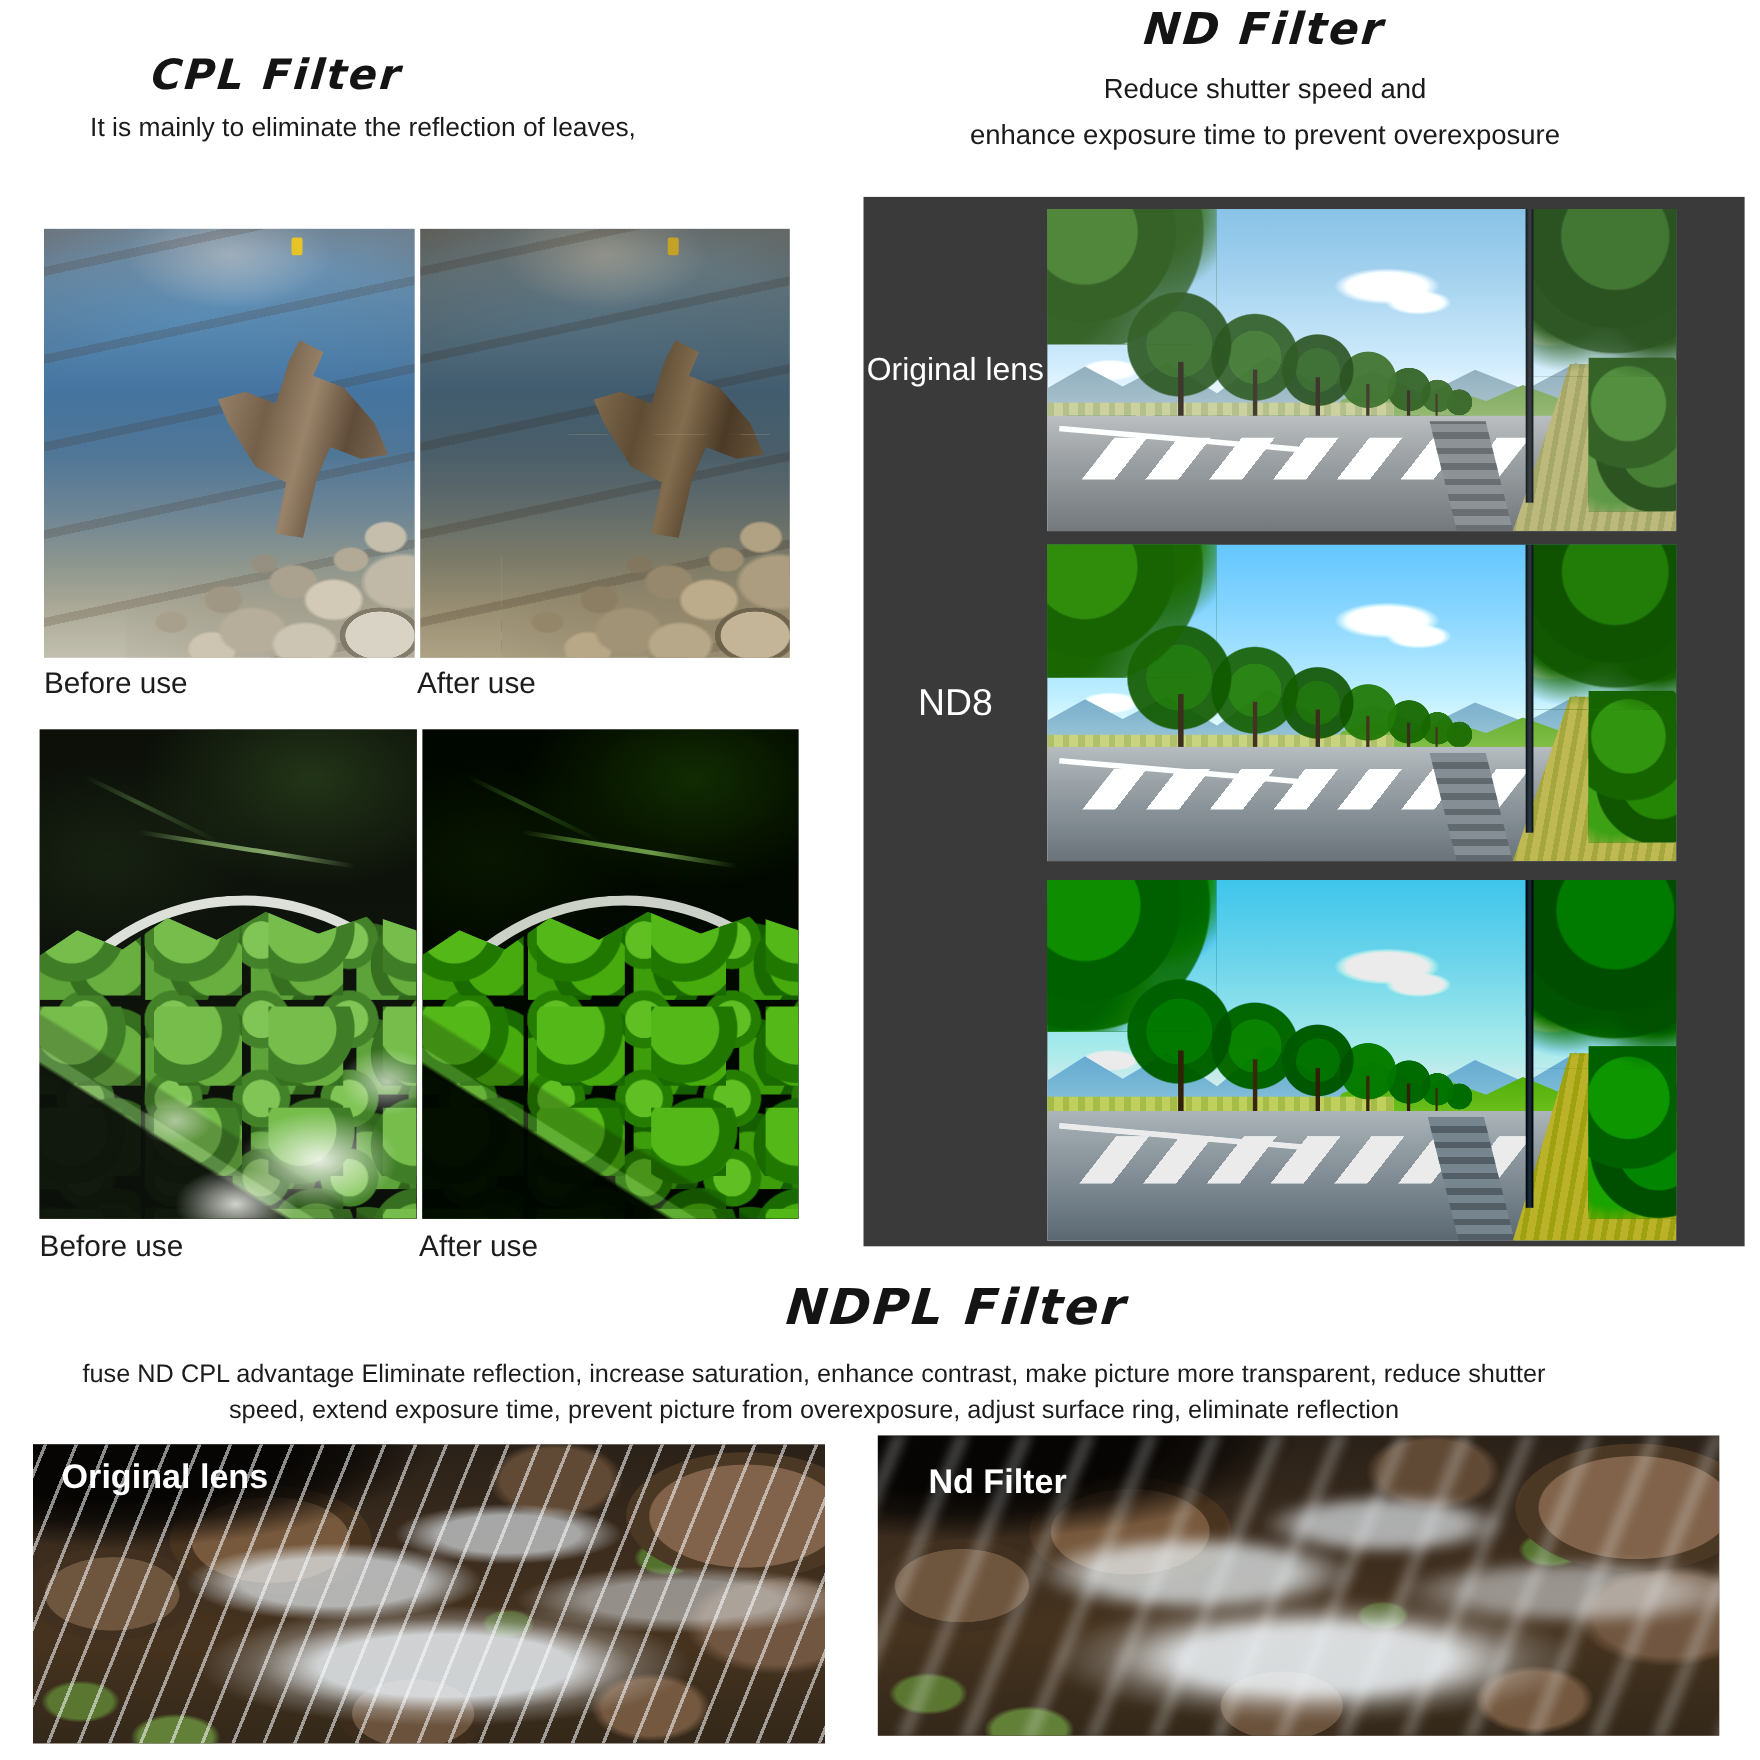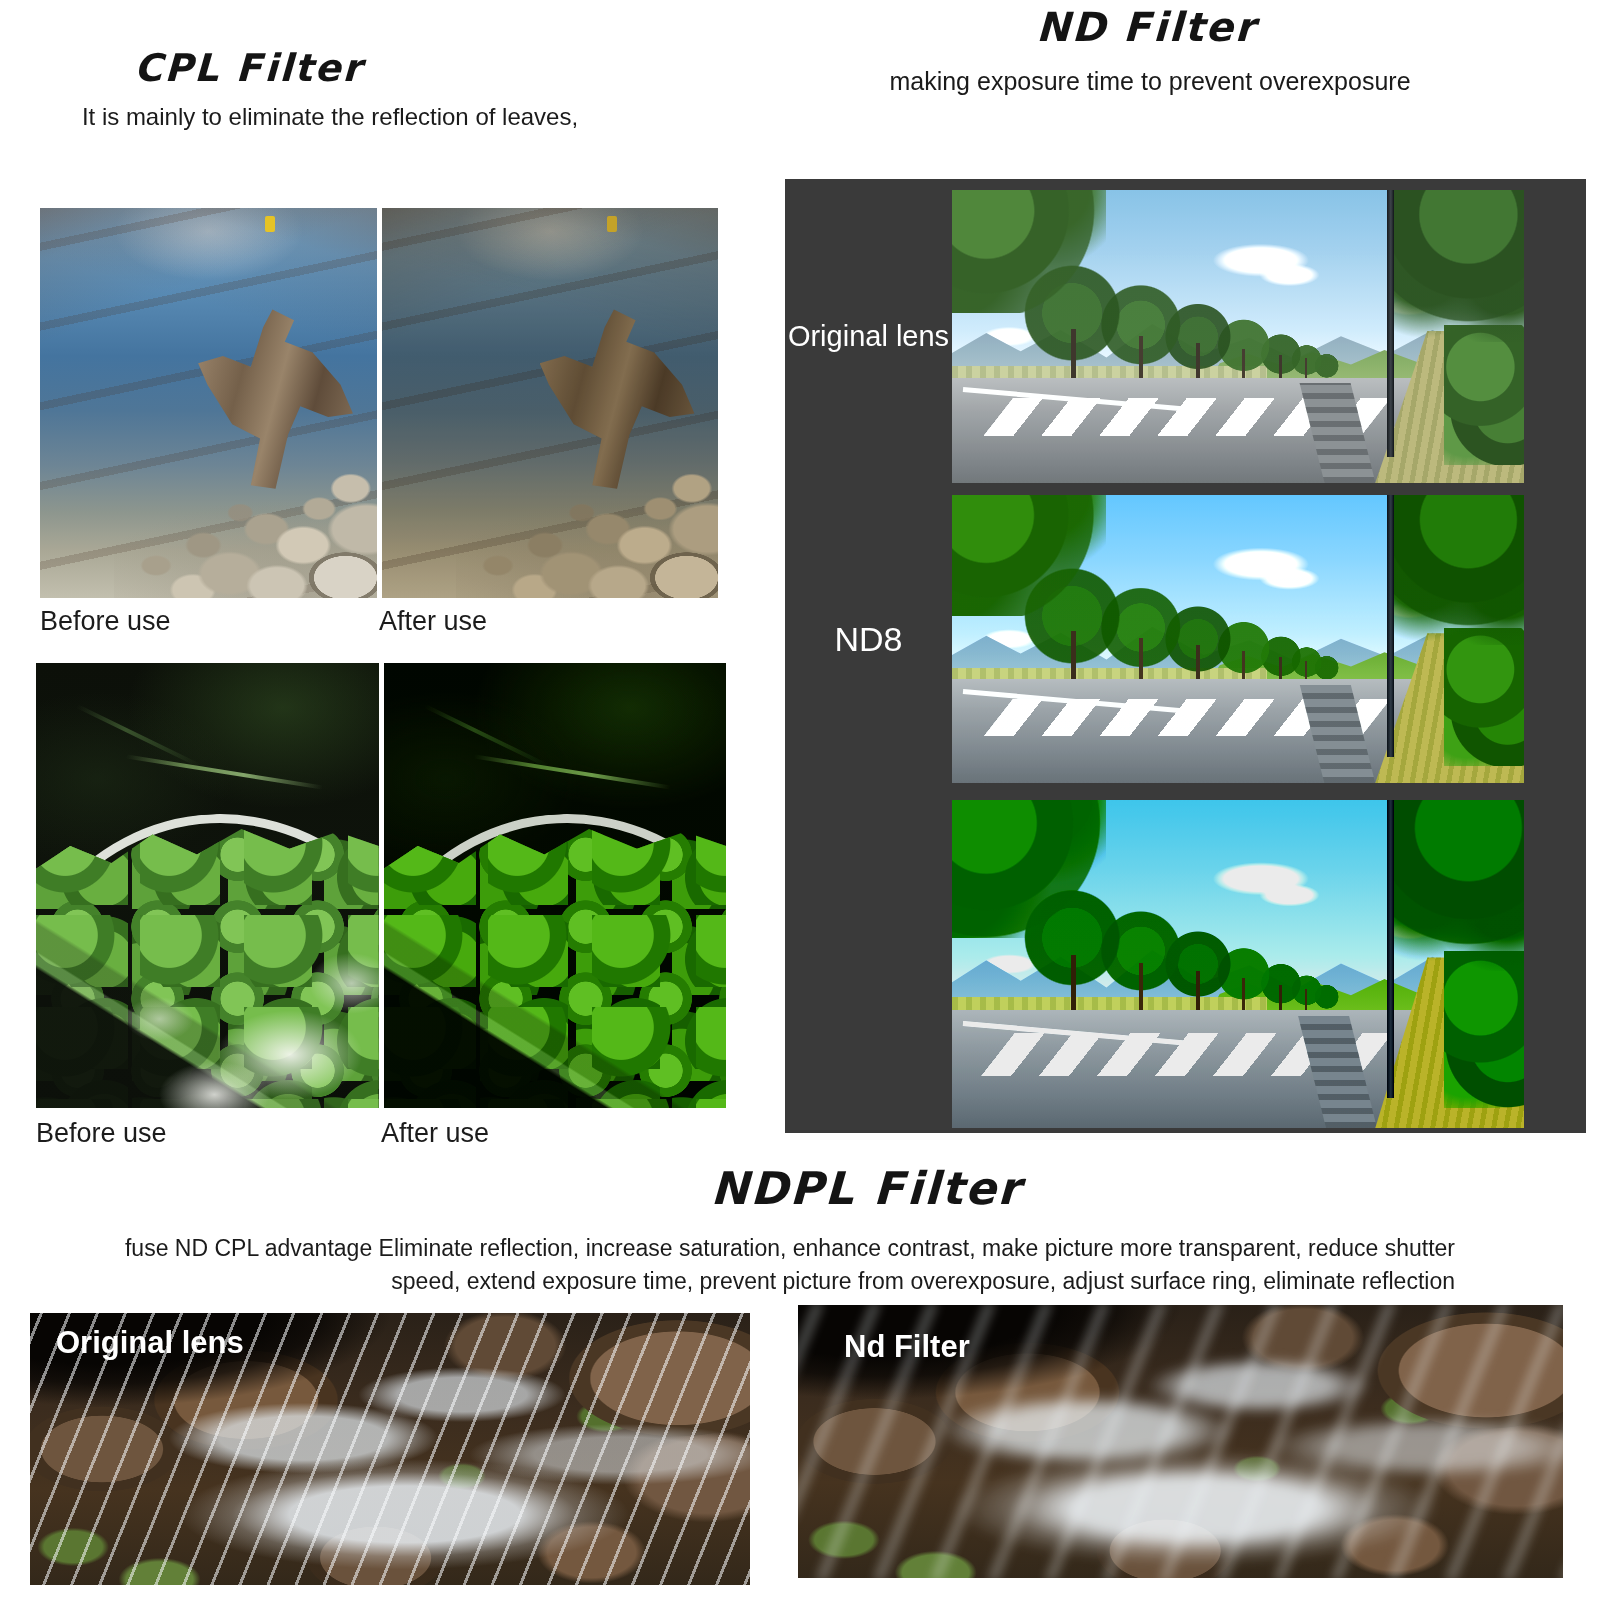--- a/index.html
+++ b/index.html
@@ -256,6 +256,7 @@
   <div class="nd-head">
     <h1 class="hand">ND Filter</h1>
     <div class="nd-desc">
+      <div>Reduce shutter speed and</div>
       <div>making exposure time to prevent overexposure</div>
     </div>
   </div>

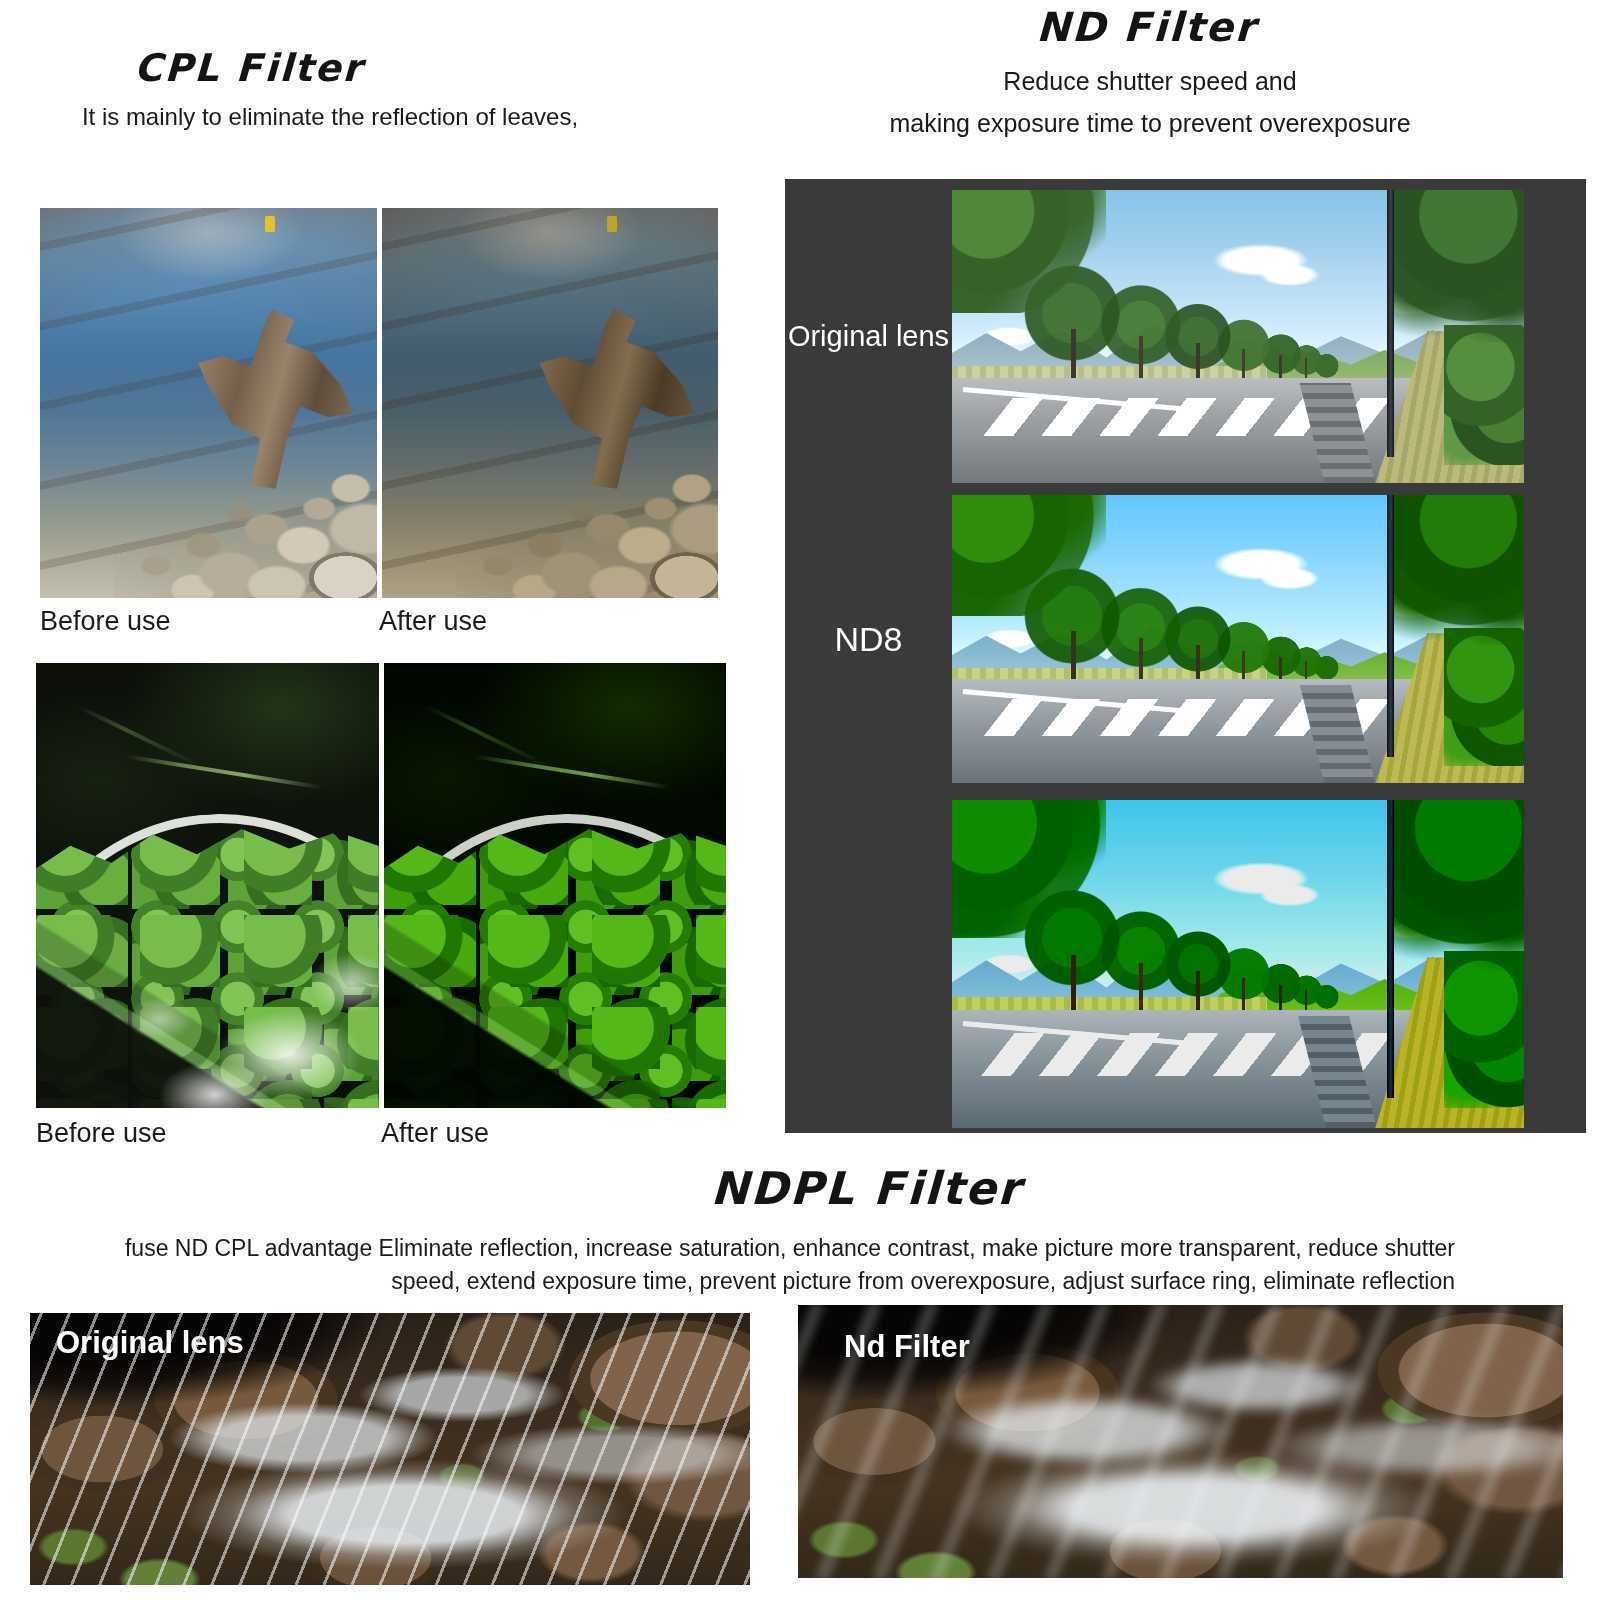--- a/index.html
+++ b/index.html
@@ -257,7 +257,7 @@
     <h1 class="hand">ND Filter</h1>
     <div class="nd-desc">
       <div>Reduce shutter speed and</div>
-      <div>making exposure time to prevent overexposure</div>
+      <div>enhance exposure time to prevent overexposure</div>
     </div>
   </div>
 

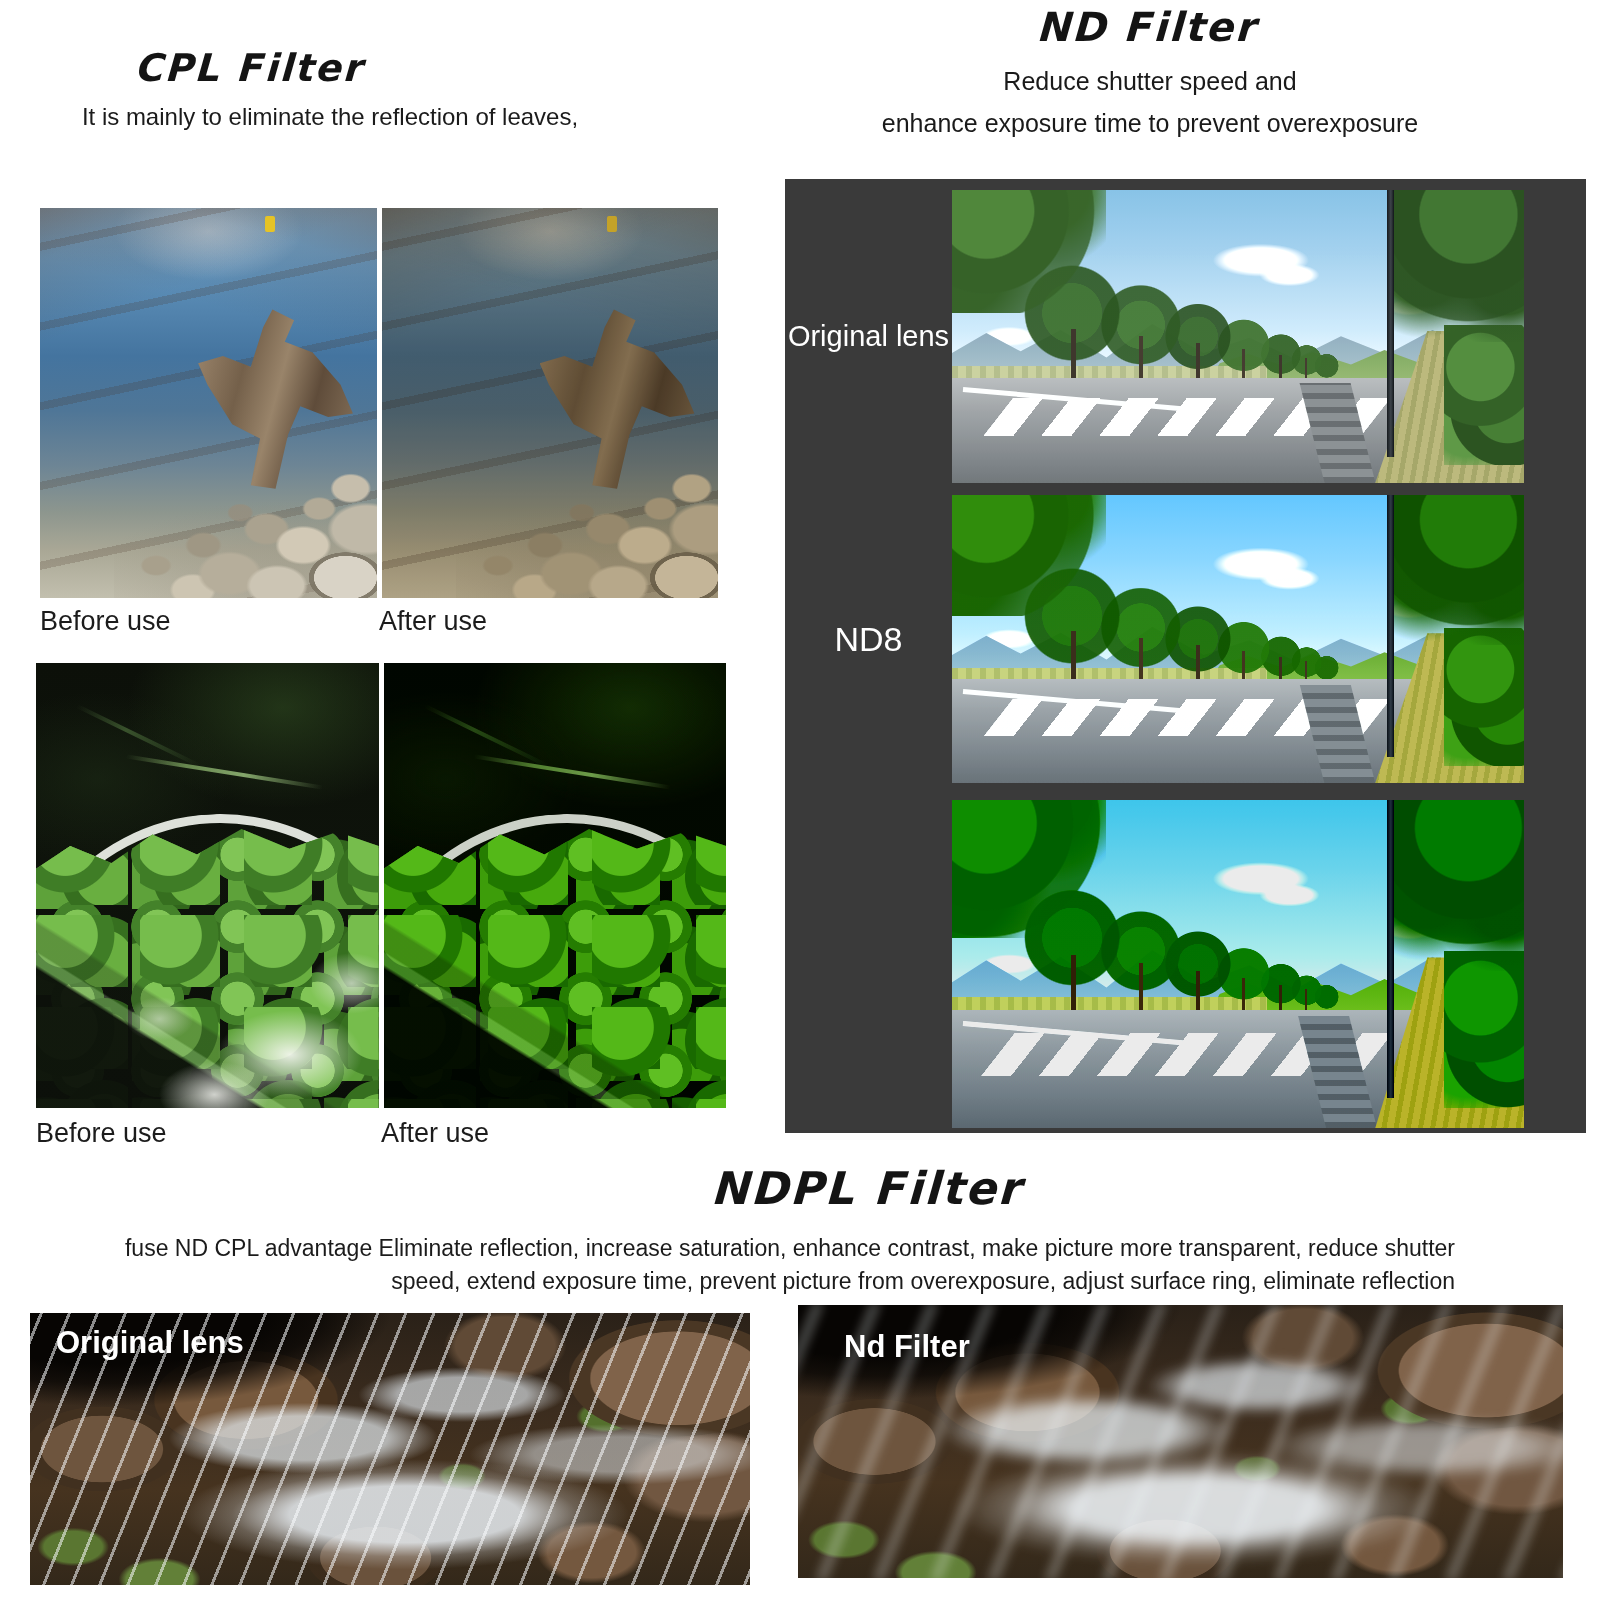--- a/index.html
+++ b/index.html
@@ -163,7 +163,7 @@
 
   
   .ndpl-title{position:absolute;left:560px;top:1162px;width:620px;text-align:center;font-size:45px;}
-  .ndpl-desc{position:absolute;left:25px;top:1232px;width:1430px;text-align:right;
+  .ndpl-desc{position:absolute;left:25px;top:1232px;width:1430px;text-align:center;
              font-size:23px;line-height:33px;color:#1b1b1b;}
 
   .ph-stream{position:absolute;overflow:hidden;

